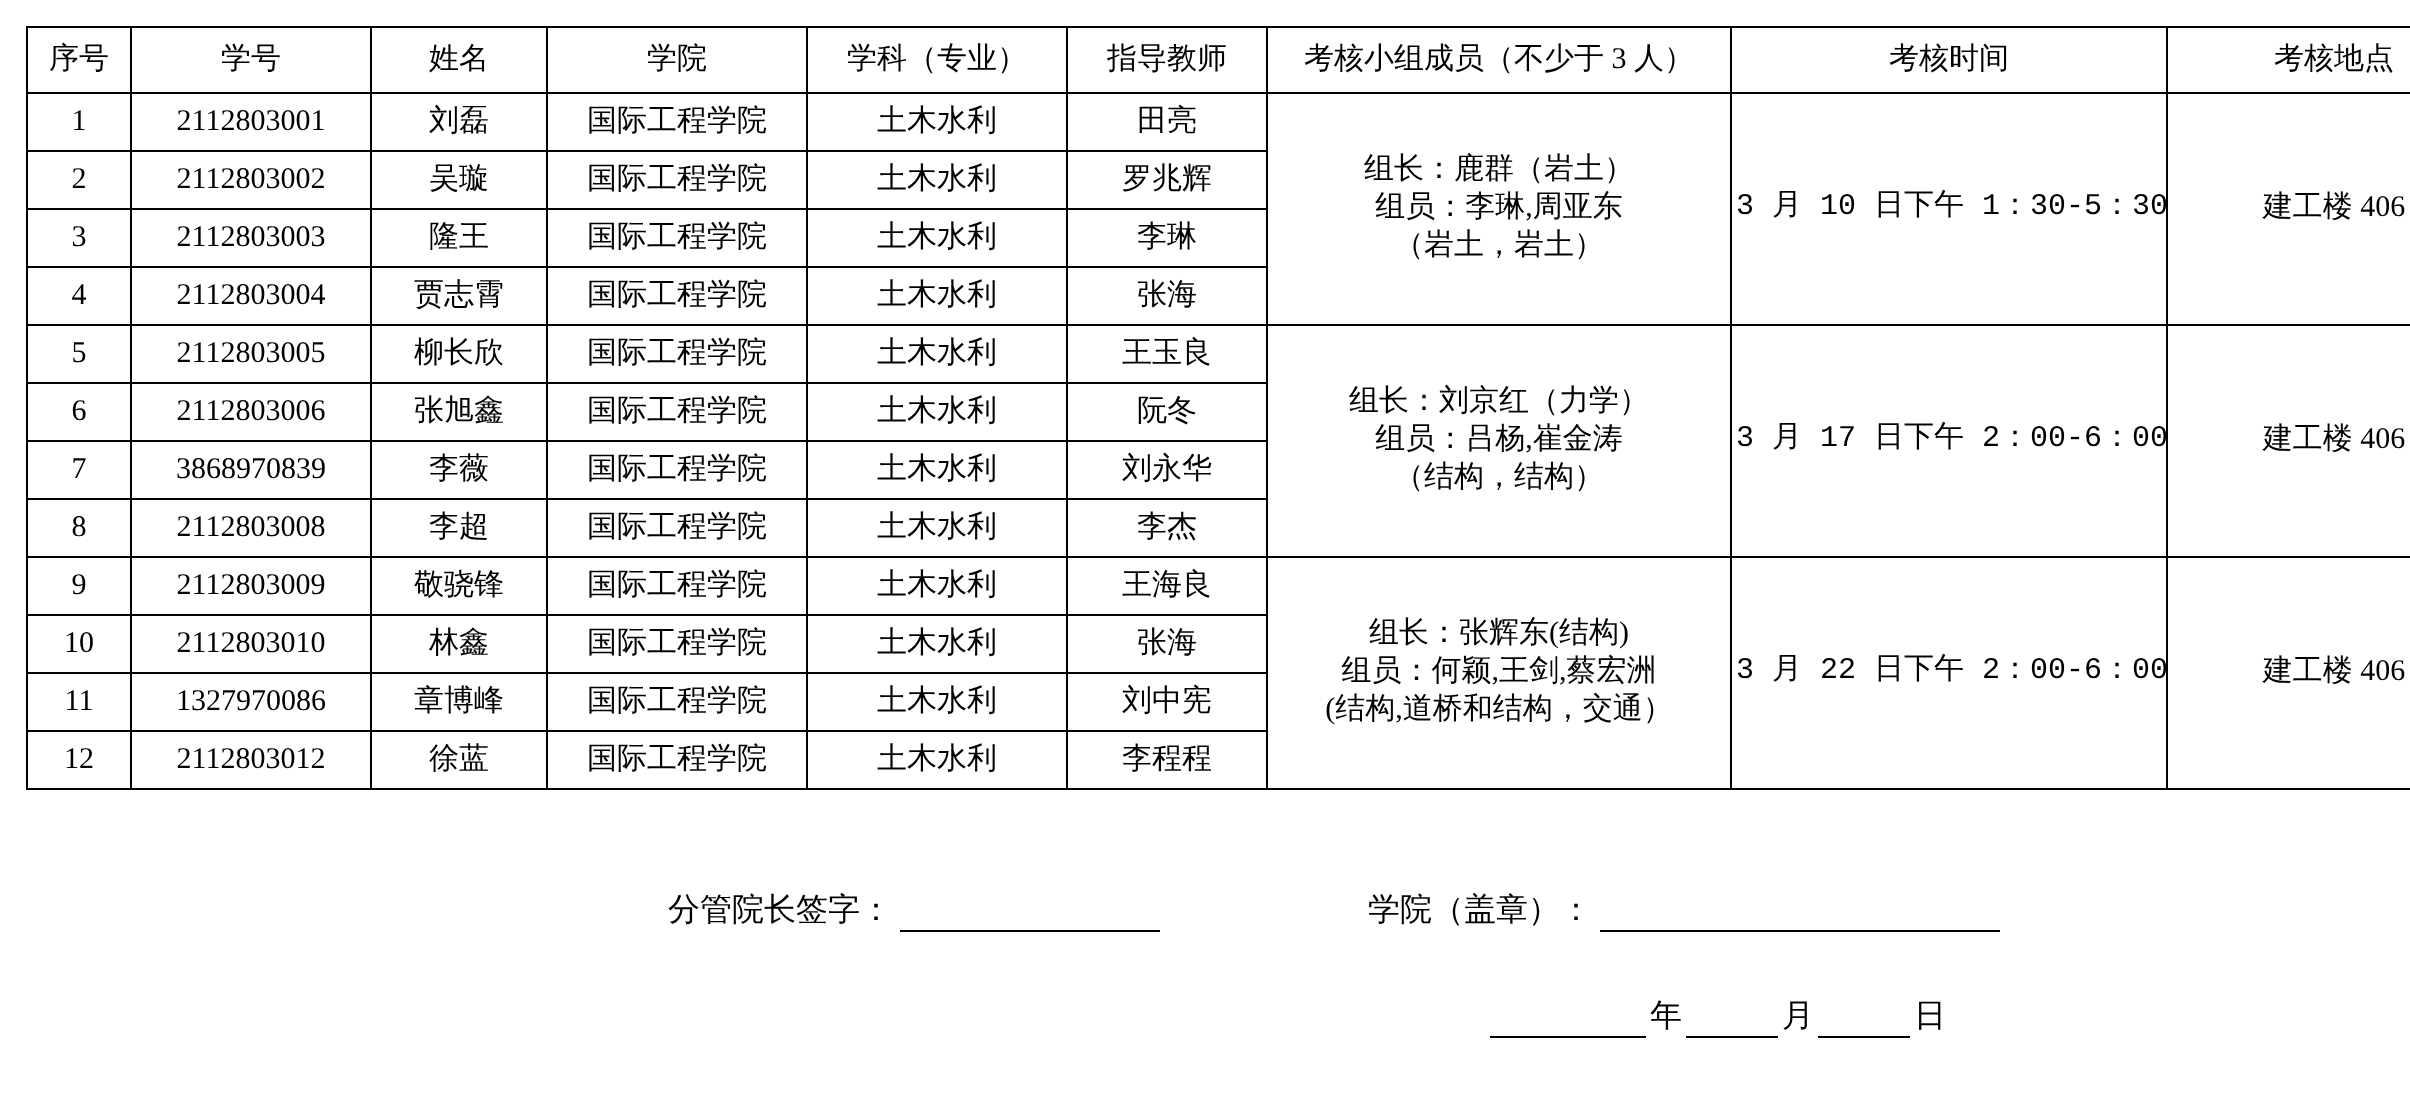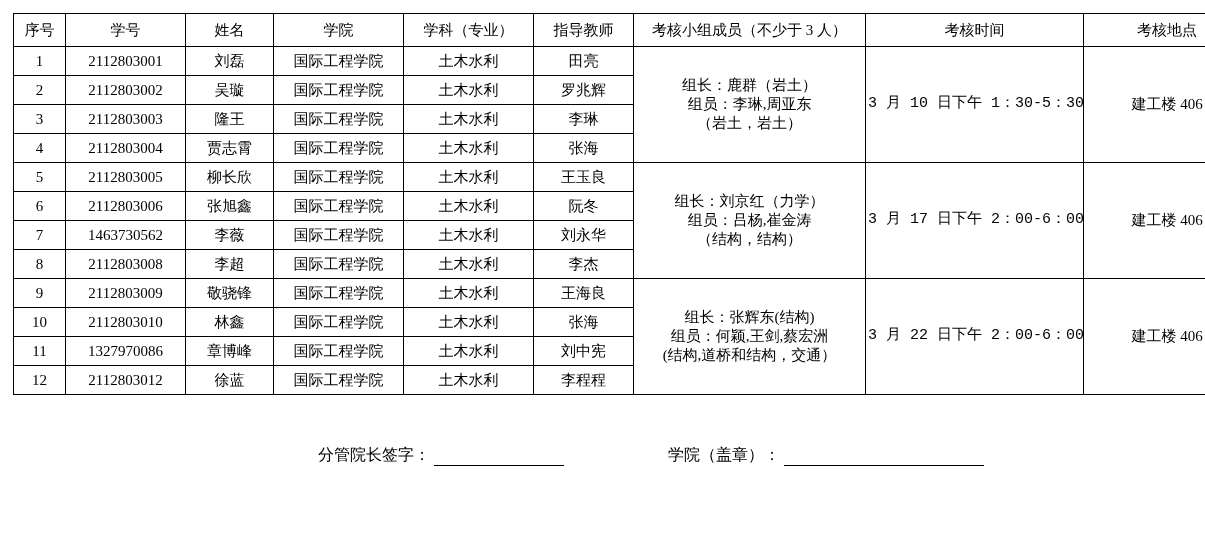--- a/index.html
+++ b/index.html
@@ -196,7 +196,7 @@
       </tr>
       <tr>
         <td>7</td>
-        <td>1463730562</td>
+        <td>3868970839</td>
         <td>李薇</td>
         <td>国际工程学院</td>
         <td>土木水利</td>

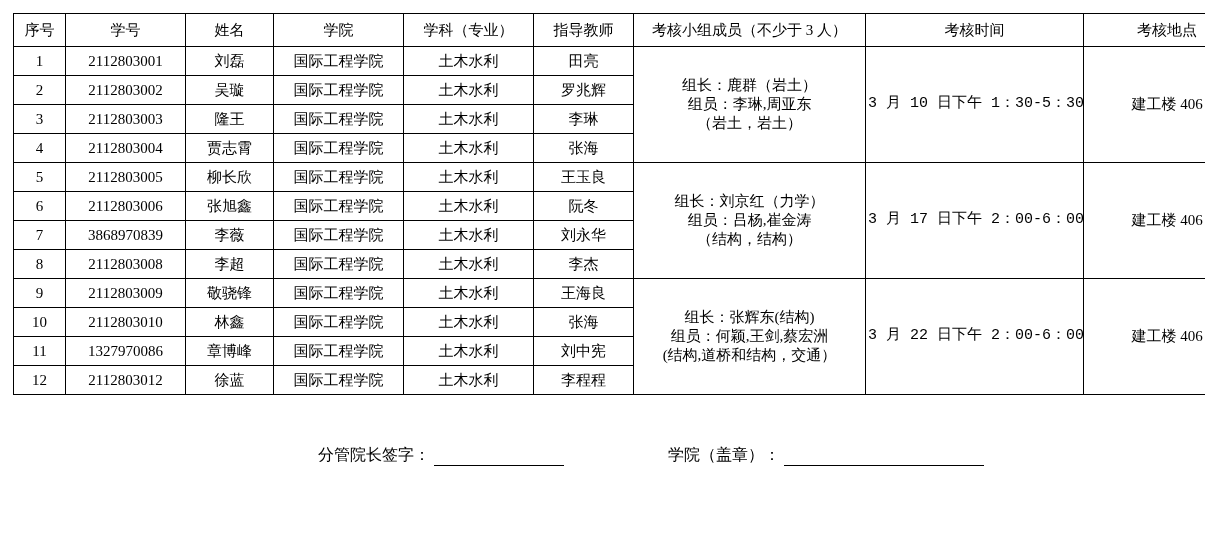--- a/index.html
+++ b/index.html
@@ -69,7 +69,7 @@
     position: absolute;
     white-space: nowrap;
   }
-  .sign-label { display: inline-block; vertical-align: bottom; }
+  .sign-label { display: inline-block; vertical-align: bottom; margin-left: 16px; }
   .sign-line {
     display: inline-block;
     vertical-align: bottom;

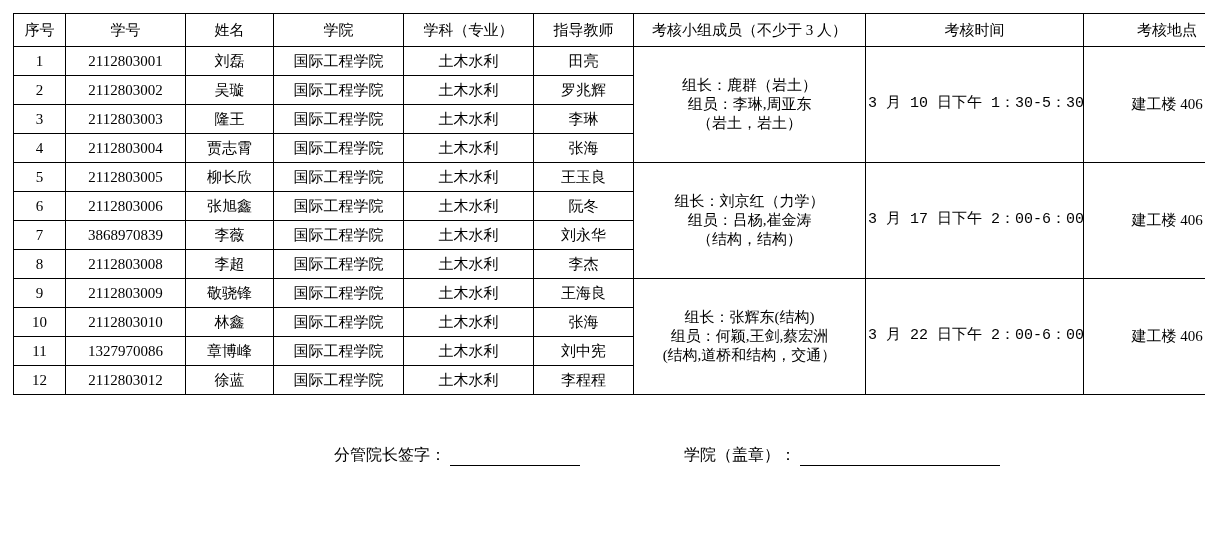--- a/index.html
+++ b/index.html
@@ -262,6 +262,9 @@
     </div>
   </div>
 
+  <div class="date-row">
+    <span class="dline w1"></span><span class="dchar">年</span><span class="dline w2"></span><span class="dchar">月</span><span class="dline w3"></span><span class="dchar">日</span>
+  </div>
 
 </div>
 

